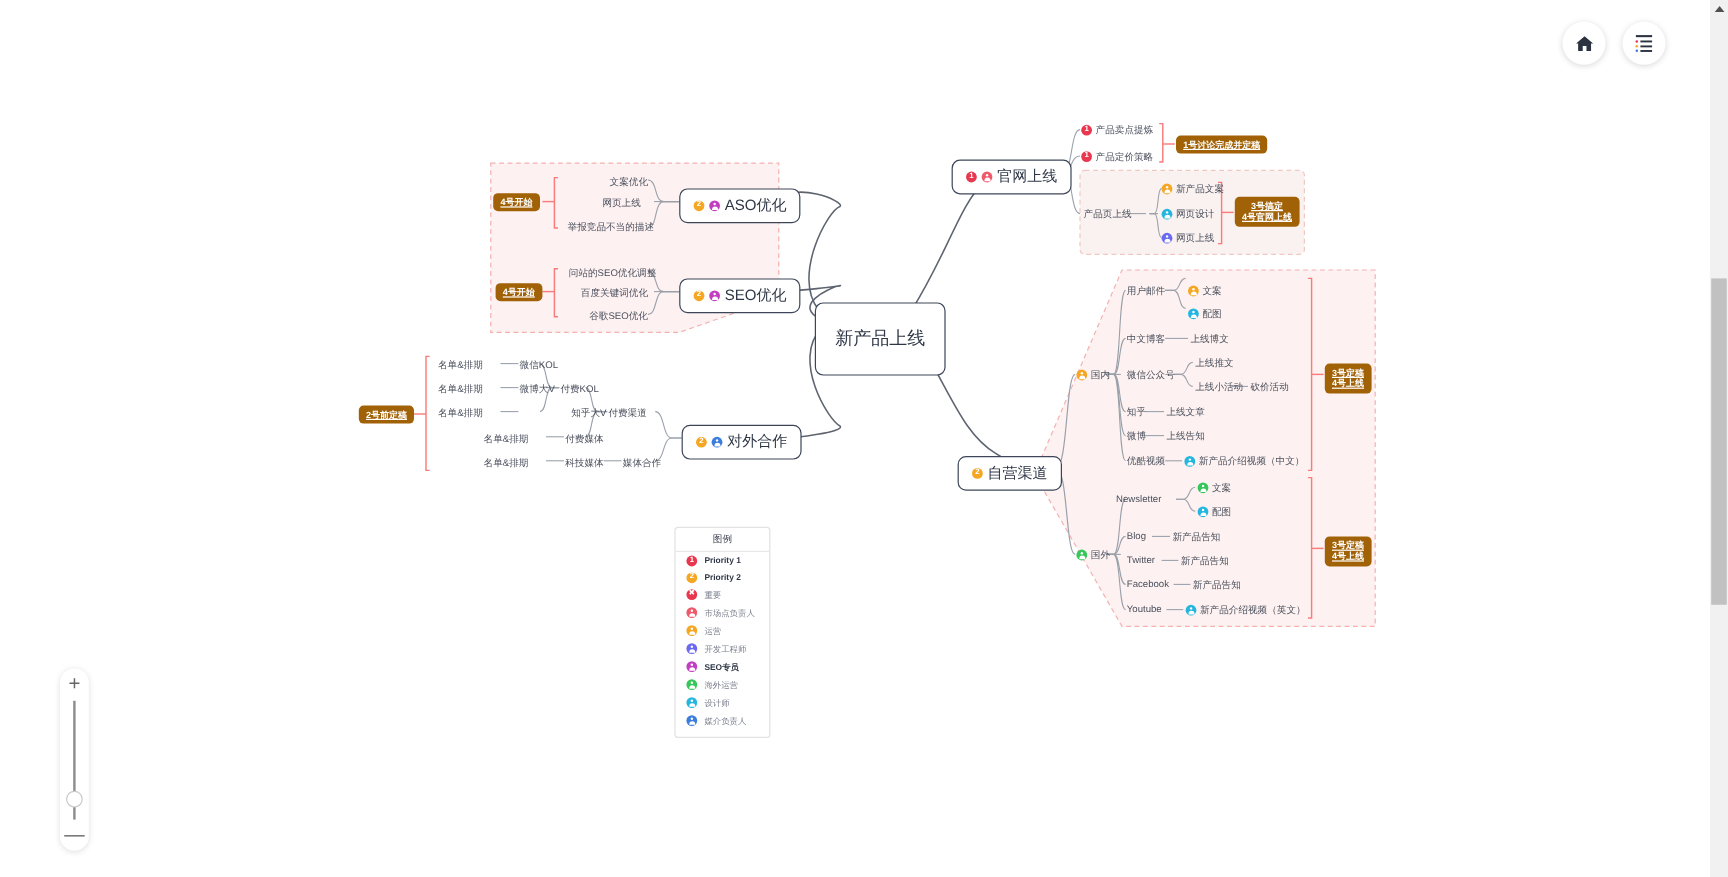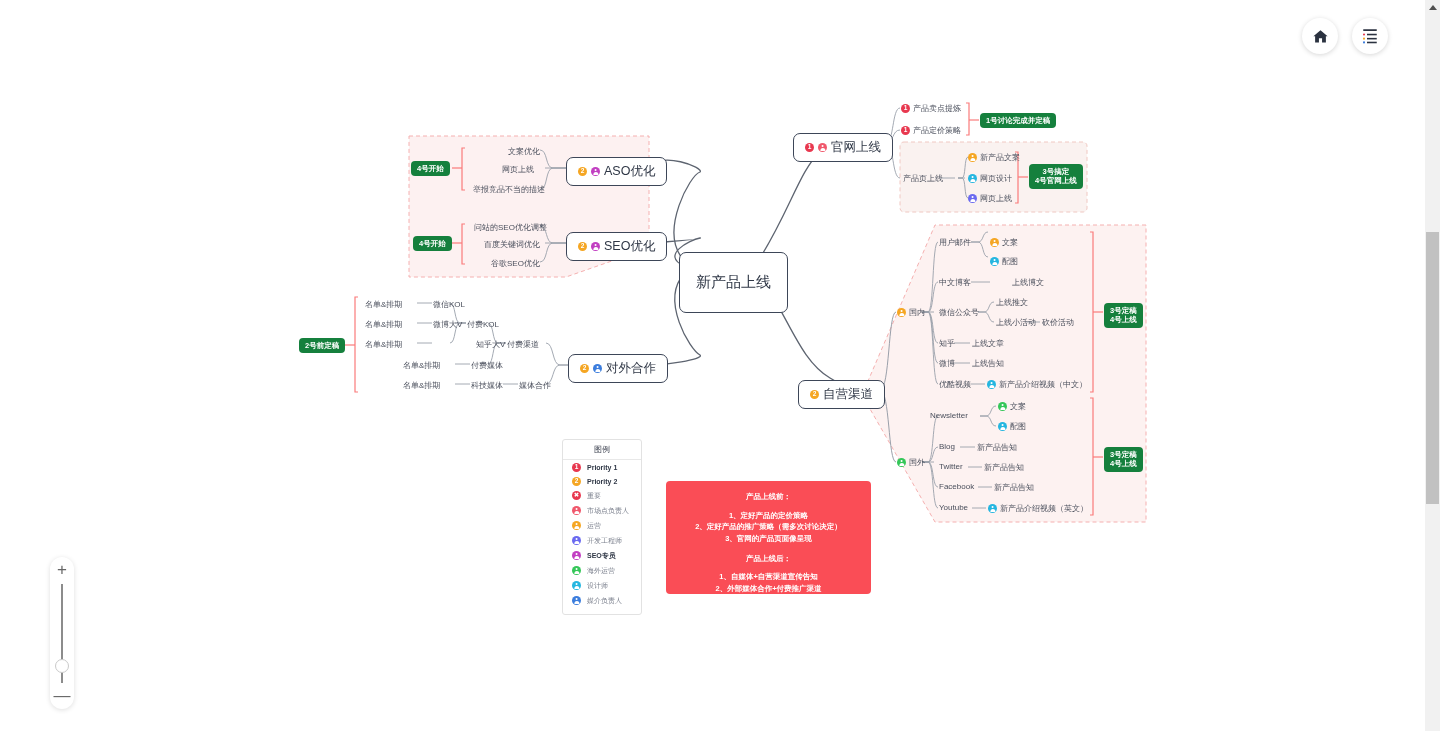--- a/index.html
+++ b/index.html
@@ -94,10 +94,11 @@
 
   
   .dtag {
-    position:absolute; background:#15803d; color:#fff;
+    position:absolute; background:#a16207; color:#fff;
     font-size:7.5px; font-weight:bold; border-radius:4px;
     padding:3px 6px; text-align:center; line-height:1.25; white-space:nowrap;
     z-index:14;
+    text-decoration:underline;
   }
 
   

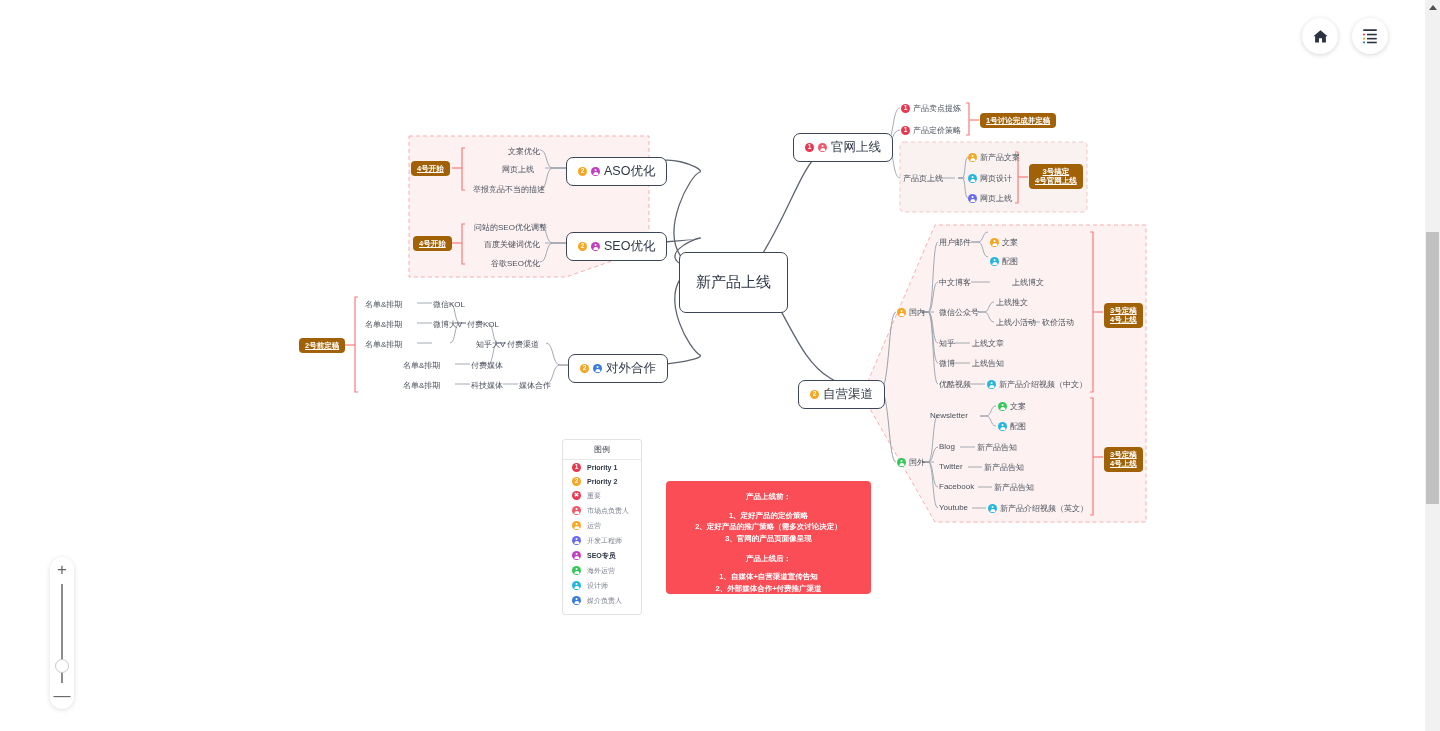--- a/index.html
+++ b/index.html
@@ -440,7 +440,7 @@
   <div class="tnode" style="left:939px; top:277px;">
       <span>中文博客</span>
     </div>
-  <div class="tnode" style="left:992px; top:277px;margin-left:20px;">
+  <div class="tnode" style="left:992px; top:277px;">
       <span>上线博文</span>
     </div>
 

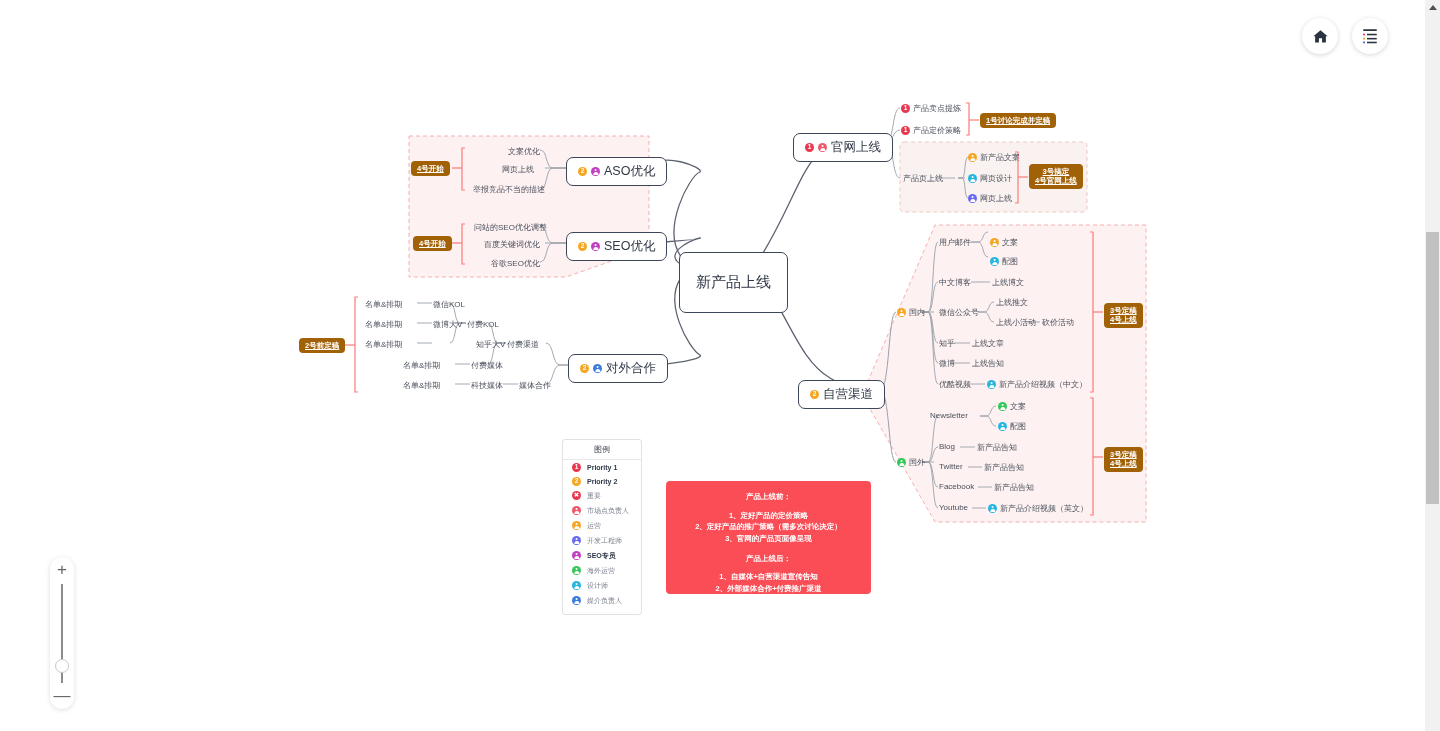--- a/index.html
+++ b/index.html
@@ -575,17 +575,6 @@
       </div>
   </div>
 
-  <div class="infocard">
-    <div class="hd">产品上线前：</div>
-    <div>1、定好产品的定价策略</div>
-    <div>2、定好产品的推广策略（需多次讨论决定）</div>
-    <div>3、官网的产品页面像呈现</div>
-    <div class="gap"></div>
-    <div class="hd">产品上线后：</div>
-    <div>1、自媒体+自营渠道宣传告知</div>
-    <div>2、外部媒体合作+付费推广渠道</div>
-    <div>3、ASO+SEO</div>
-  </div>
 
 </div>
 

